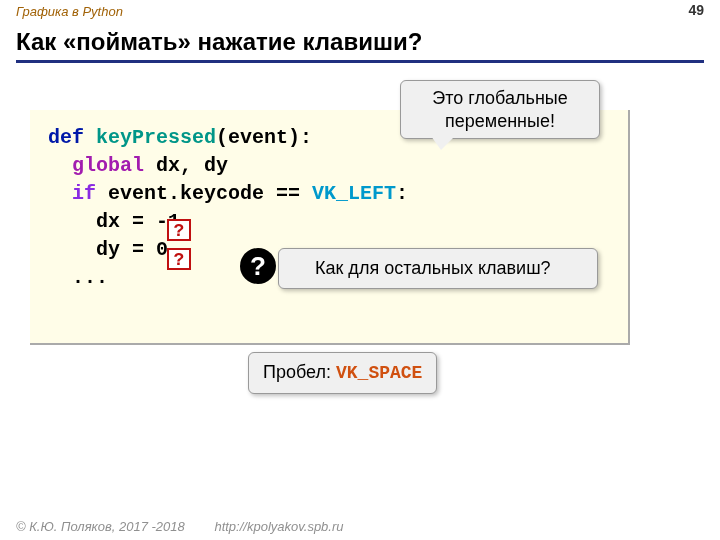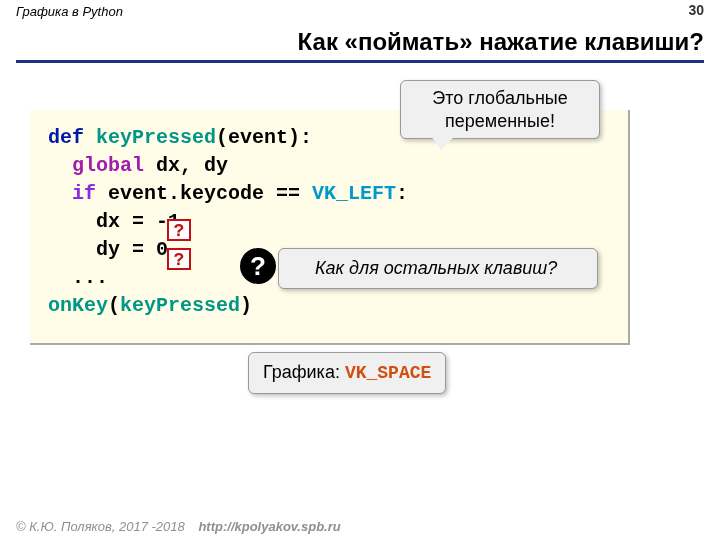--- a/index.html
+++ b/index.html
@@ -20,7 +20,7 @@
   .header-strip .series {
     font-style: italic;
     font-size: 13px;
-    color: #000000;
+    color: #a16207;
   }
   .header-strip .pageno {
     position: absolute;

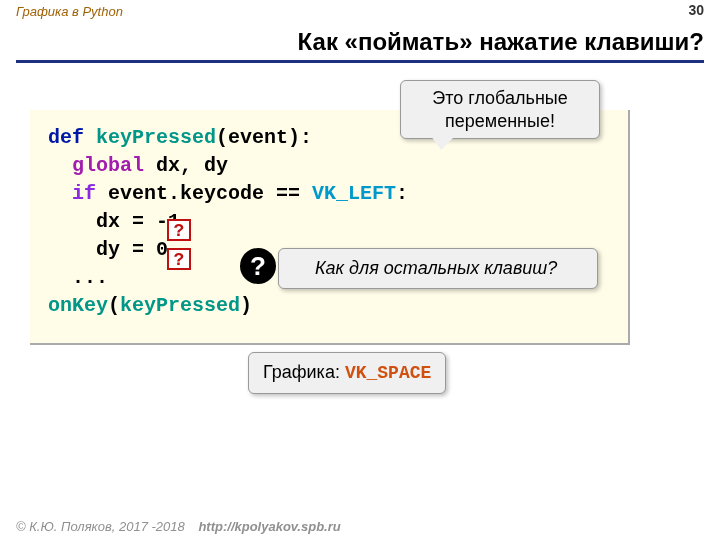--- a/index.html
+++ b/index.html
@@ -134,7 +134,7 @@
 
 <div class="header-strip">
   <span class="series">Графика в Python</span>
-  <span class="pageno">30</span>
+  <span class="pageno">49</span>
 </div>
 
 <div class="title">Как «поймать» нажатие клавиши?</div>

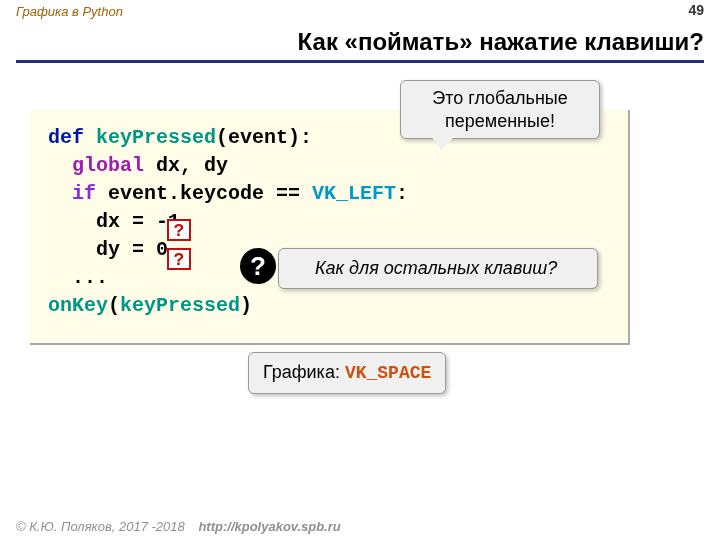--- a/index.html
+++ b/index.html
@@ -38,7 +38,6 @@
     color: #000;
     padding-bottom: 4px;
     border-bottom: 3px solid #203080;
-    text-align: right;
   }
   .codebox {
     position: absolute;

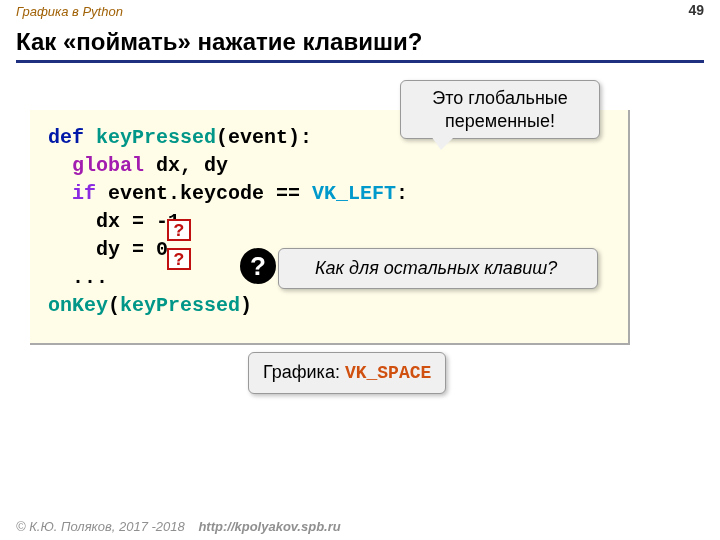--- a/index.html
+++ b/index.html
@@ -86,7 +86,7 @@
     border-right: 14px solid transparent;
     border-top: 14px solid #f0f0f0;
   }
-  .callout.c-rest { top: 248px; left: 278px; width: 320px; padding: 8px 10px 8px 36px; text-align:left;font-style:italic;}
+  .callout.c-rest { top: 248px; left: 278px; width: 320px; padding: 8px 10px 8px 36px; text-align:left;}
   .q-icon {
     position: absolute;
     top: 248px;

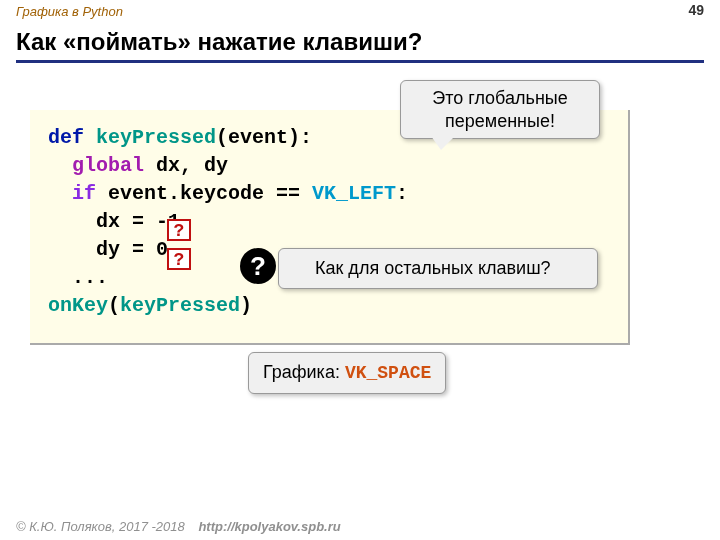--- a/index.html
+++ b/index.html
@@ -145,7 +145,6 @@
   <div class="codeline">    dx = -1</div>
   <div class="codeline">    dy = 0</div>
   <div class="codeline">  ...</div>
-  <div class="codeline"><span class="fn-name">onKey</span><span>(</span><span class="fn-name">keyPressed</span><span>)</span></div>
 </div>
 
 <div class="mask-box mask1">?</div>

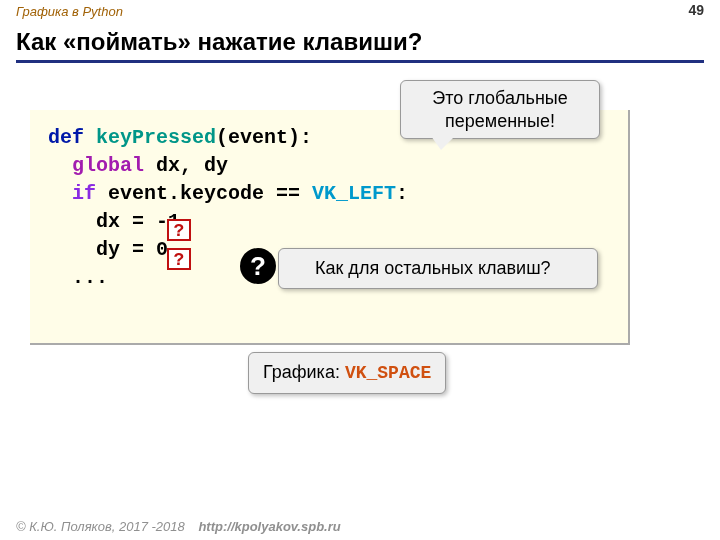--- a/index.html
+++ b/index.html
@@ -161,7 +161,7 @@
 </div>
 
 <div class="callout c-space">
-  <span>Графика: </span><span class="vk">VK_SPACE</span>
+  <span>Пробел: </span><span class="vk">VK_SPACE</span>
 </div>
 
 <div class="footer">

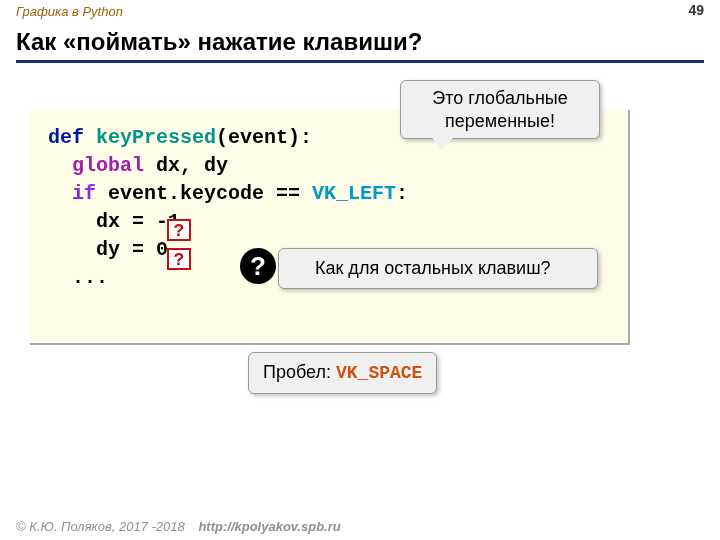--- a/index.html
+++ b/index.html
@@ -126,7 +126,7 @@
     color: #909090;
     font-style: italic;
   }
-  .footer .url { margin-left: 10px; font-weight: bold; }
+  .footer .url { margin-left: 26px; }
 </style>
 </head>
 <body>

